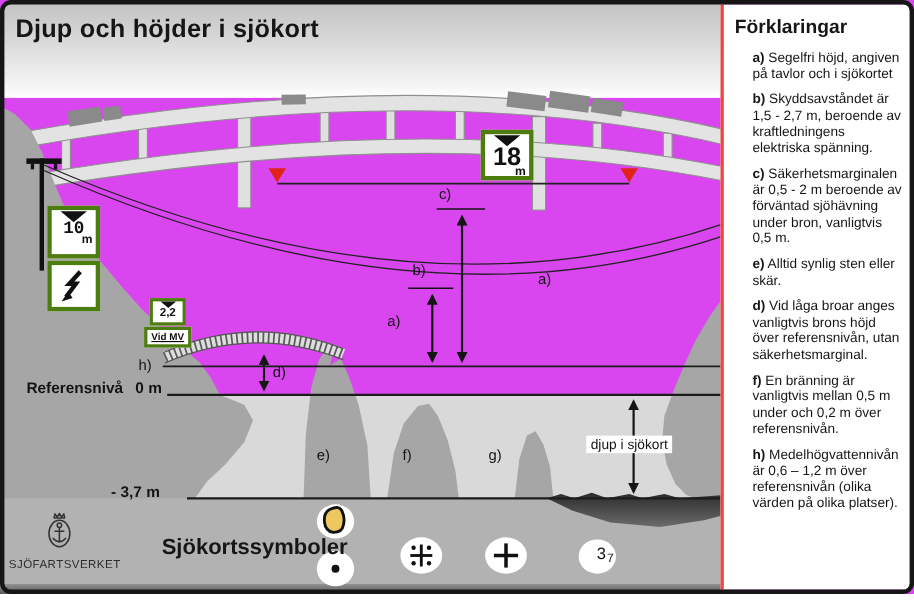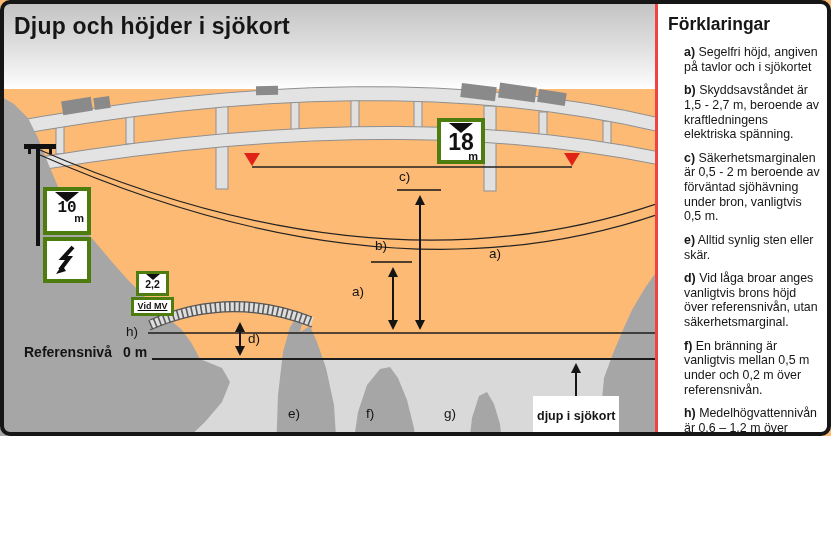--- a/index.html
+++ b/index.html
@@ -3,7 +3,7 @@
 <meta charset="utf-8">
 <style>
   html,body{margin:0;padding:0;background:#fff;font-family:"Liberation Sans",sans-serif;}
-  .frame{position:relative;width:831px;height:436px;background:#fdba74;overflow:hidden;}
+  .frame{position:relative;width:831px;height:540px;background:#d946ef;overflow:hidden;}
   .frame-border{position:absolute;inset:0;border:4px solid #161616;border-radius:10px;z-index:60;pointer-events:none;}
   .title-band{position:absolute;left:3px;top:3px;width:653px;height:86px;
     background:linear-gradient(to bottom,#c3c3c3 0%,#d9d9d9 40%,#f7f7f7 90%,#ffffff 100%);z-index:1;}

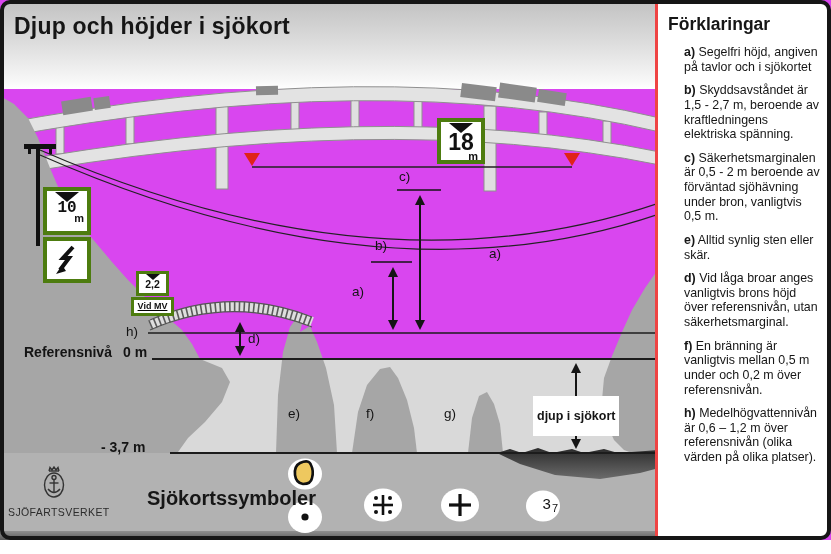--- a/index.html
+++ b/index.html
@@ -27,8 +27,8 @@
   .sign-25 .val{font-size:10.5px;margin-top:-1px;}
   .sign-vidmv{left:131px;top:297px;width:43px;height:19px;border-width:3px;justify-content:center;text-decoration:underline;}
   .sign-vidmv .val{font-size:9px;margin-top:0;}
-  .depth-box{position:absolute;left:533px;top:396px;z-index:5;background:#fff;padding:13px 4px;
-             font-size:12.5px;font-weight:700;color:#141414;}
+  .depth-box{position:absolute;left:533px;top:396px;z-index:5;background:#fff;padding:1px 4px;
+             font-size:12.5px;font-weight:400;color:#141414;}
   .symbols-title{position:absolute;left:147px;top:487px;z-index:5;font-size:20px;font-weight:bold;color:#161616;}
   .sounding{position:absolute;left:529px;top:495px;width:28px;text-align:right;z-index:5;color:#111;}
   .sounding .s-main{font-size:15px;font-weight:500;}

